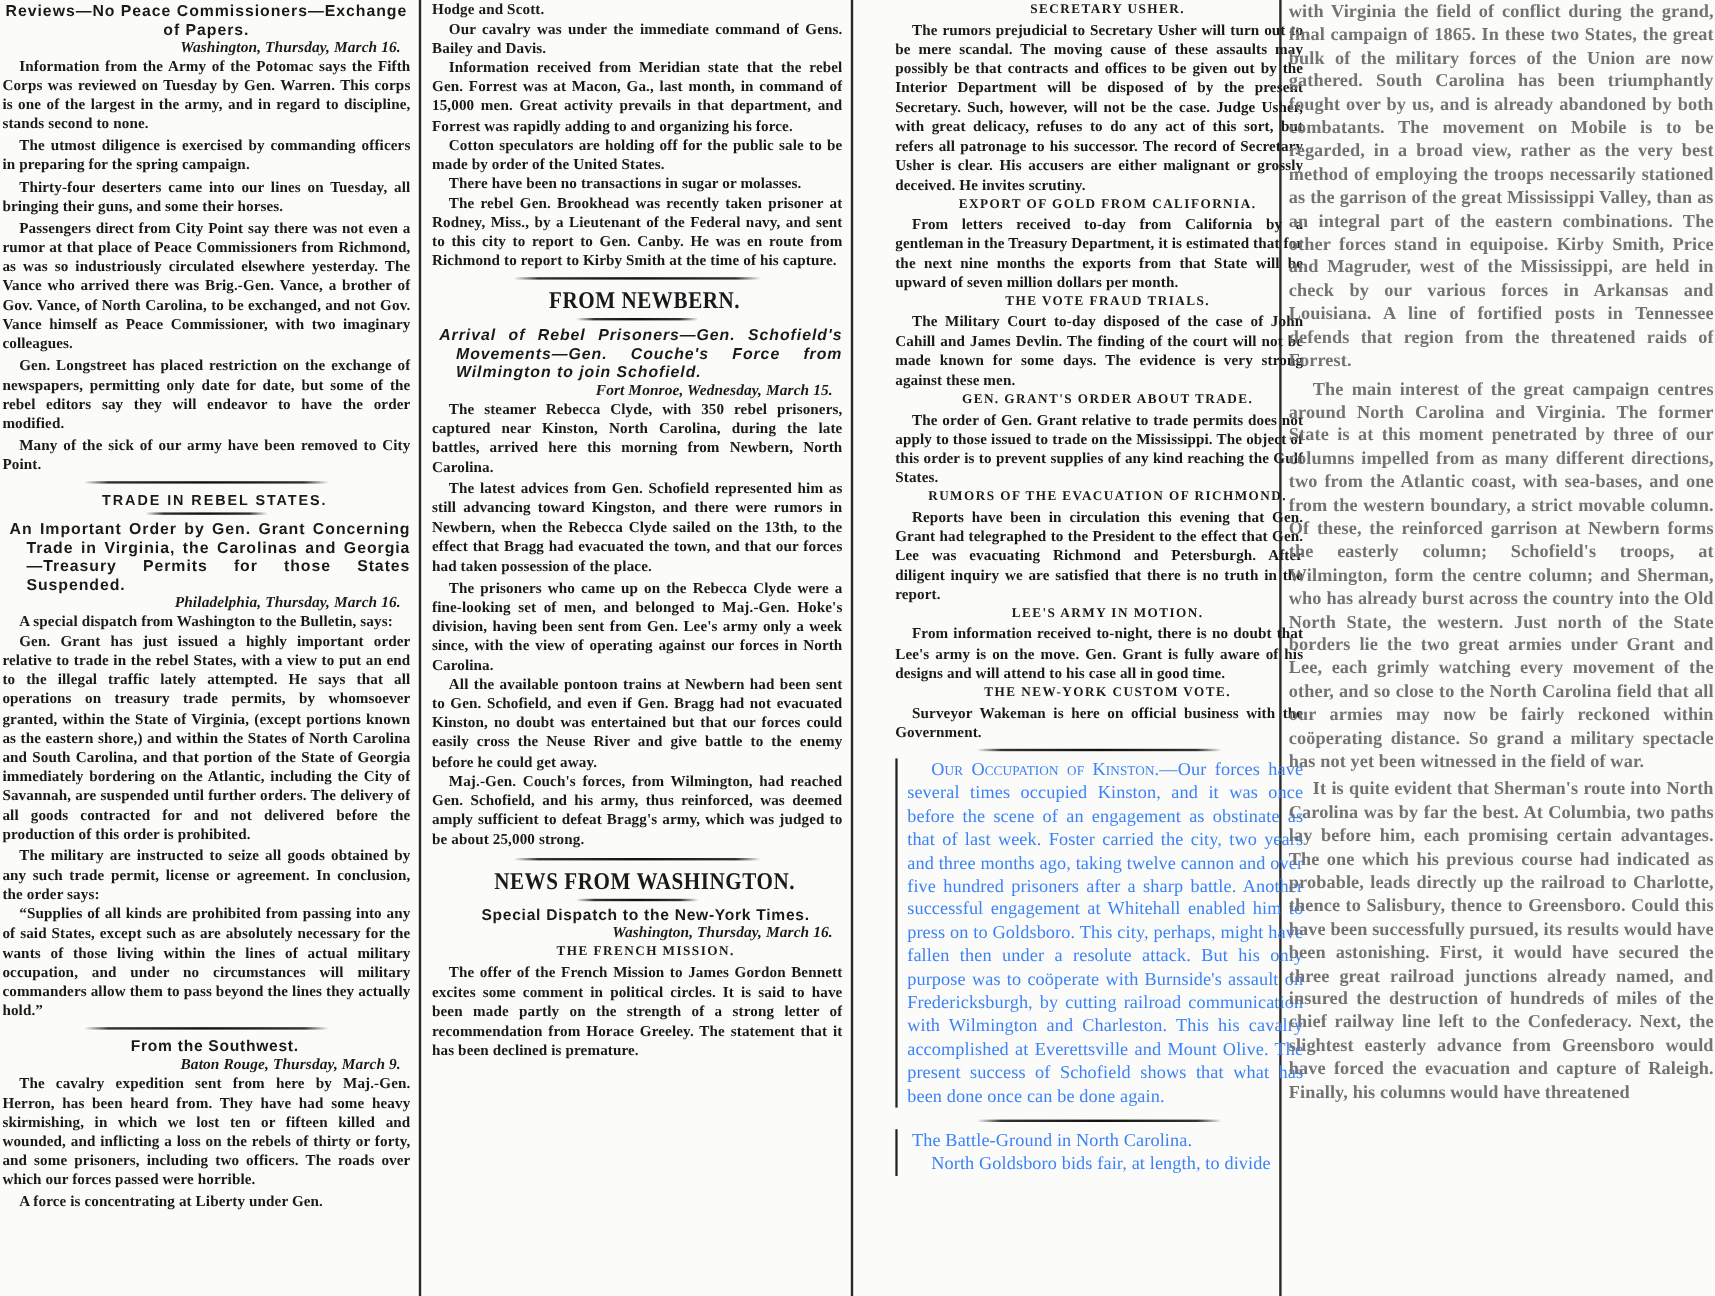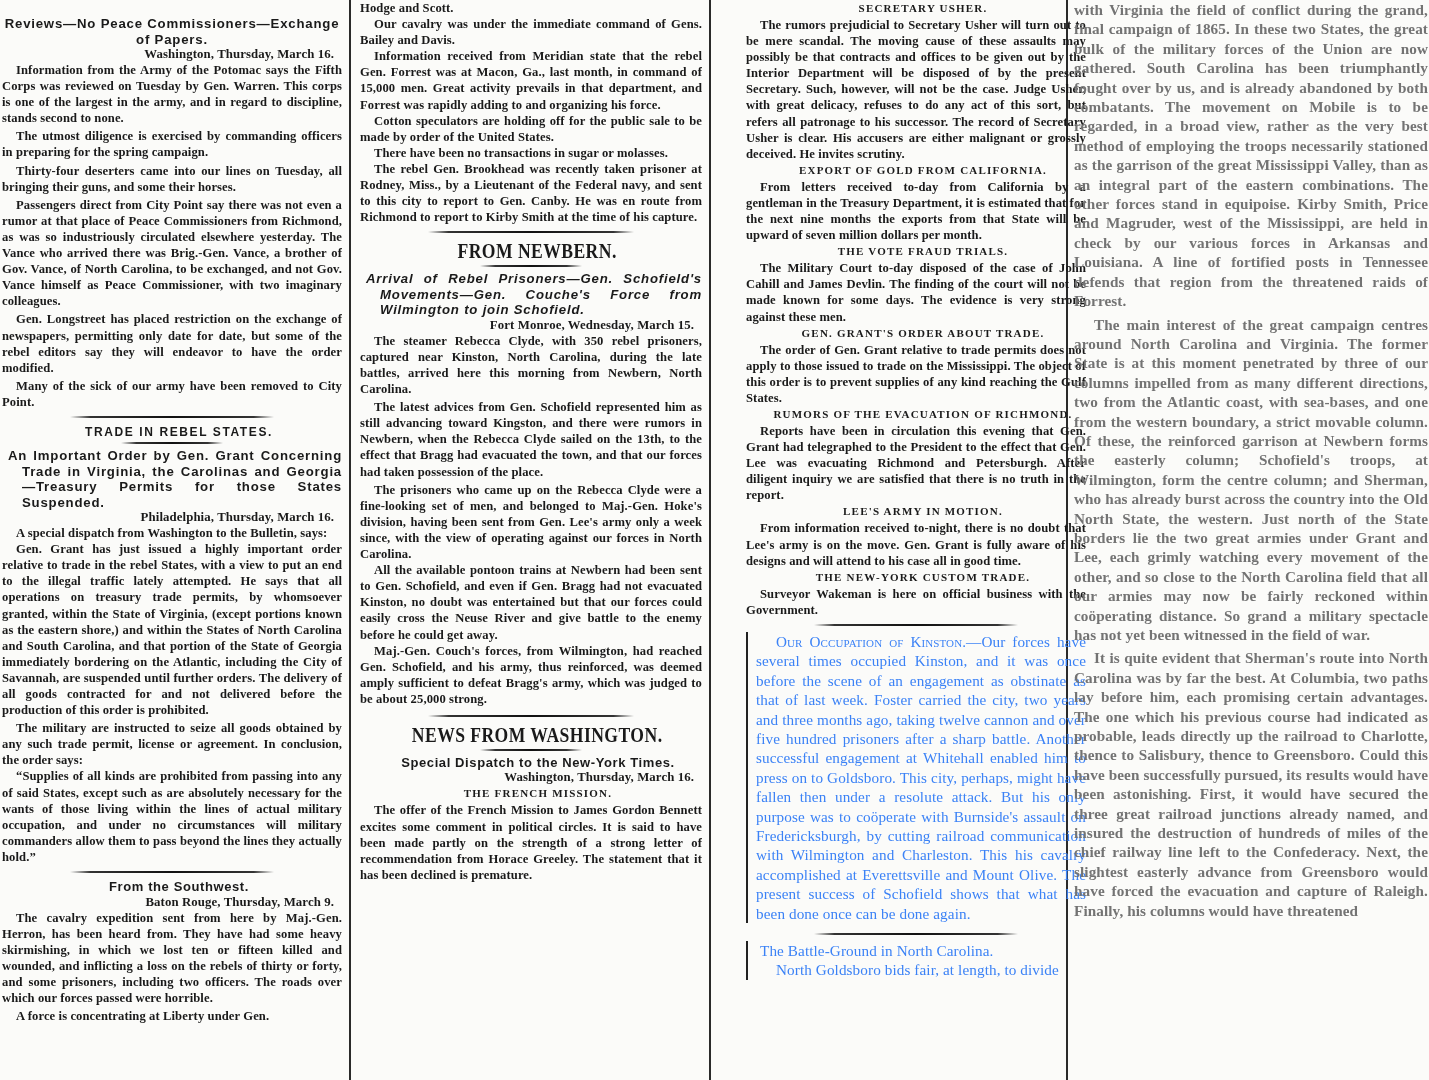--- a/index.html
+++ b/index.html
@@ -93,7 +93,7 @@
 
   <div class="col col1">
     <div>
-      <p class="hd-deck" style="text-align:center;text-indent:0;padding-left:0;margin-top:16px;">Reviews—No Peace Commissioners—Exchange of Papers.</p>
+      <p class="hd-deck" style="text-align:center;text-indent:0;padding-left:0;margin-top:1px;">Reviews—No Peace Commissioners—Exchange of Papers.</p>
       <p class="dateline">Washington, Thursday, March 16.</p>
       <p>Information from the Army of the Potomac says the Fifth Corps was reviewed on Tuesday by Gen. Warren. This corps is one of the largest in the army, and in regard to discipline, stands second to none.</p>
       <div class="gap2"></div>

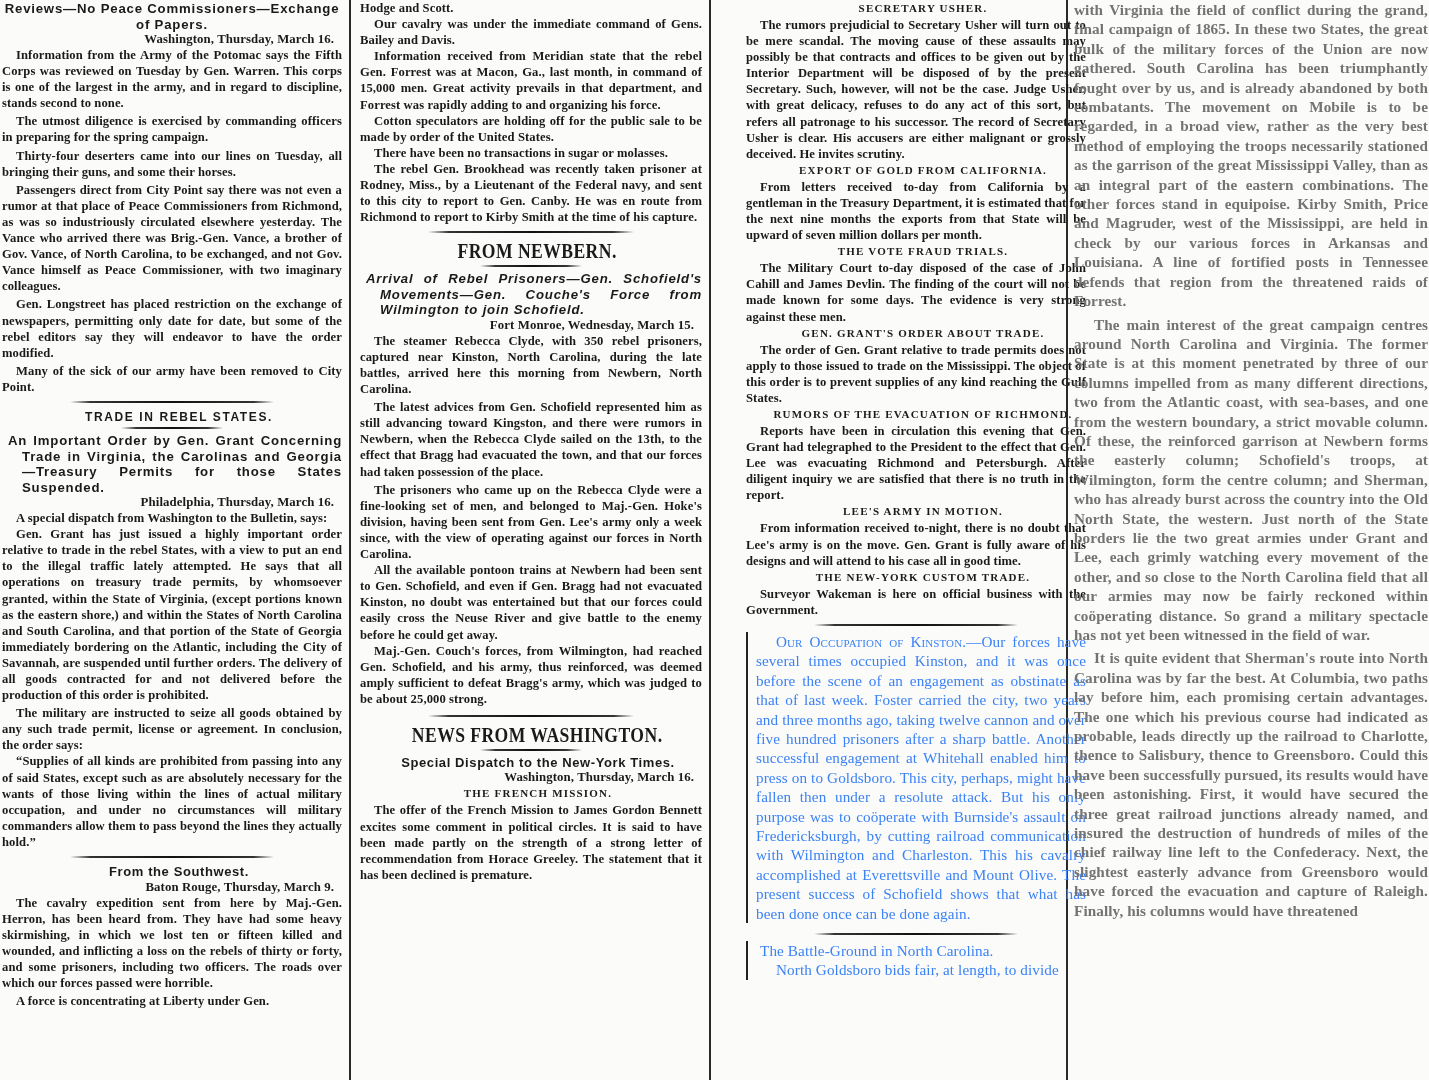--- a/index.html
+++ b/index.html
@@ -49,7 +49,7 @@
   }
   .dateline {
     text-align: right; font-weight: bold; font-size: 12.8px; line-height: 15px;
-    margin: 0; padding-right: 8px;
+    margin: 0; padding-right: 8px; font-style: italic;
   }
   .sc { font-variant: small-caps; }
   .caps-head {

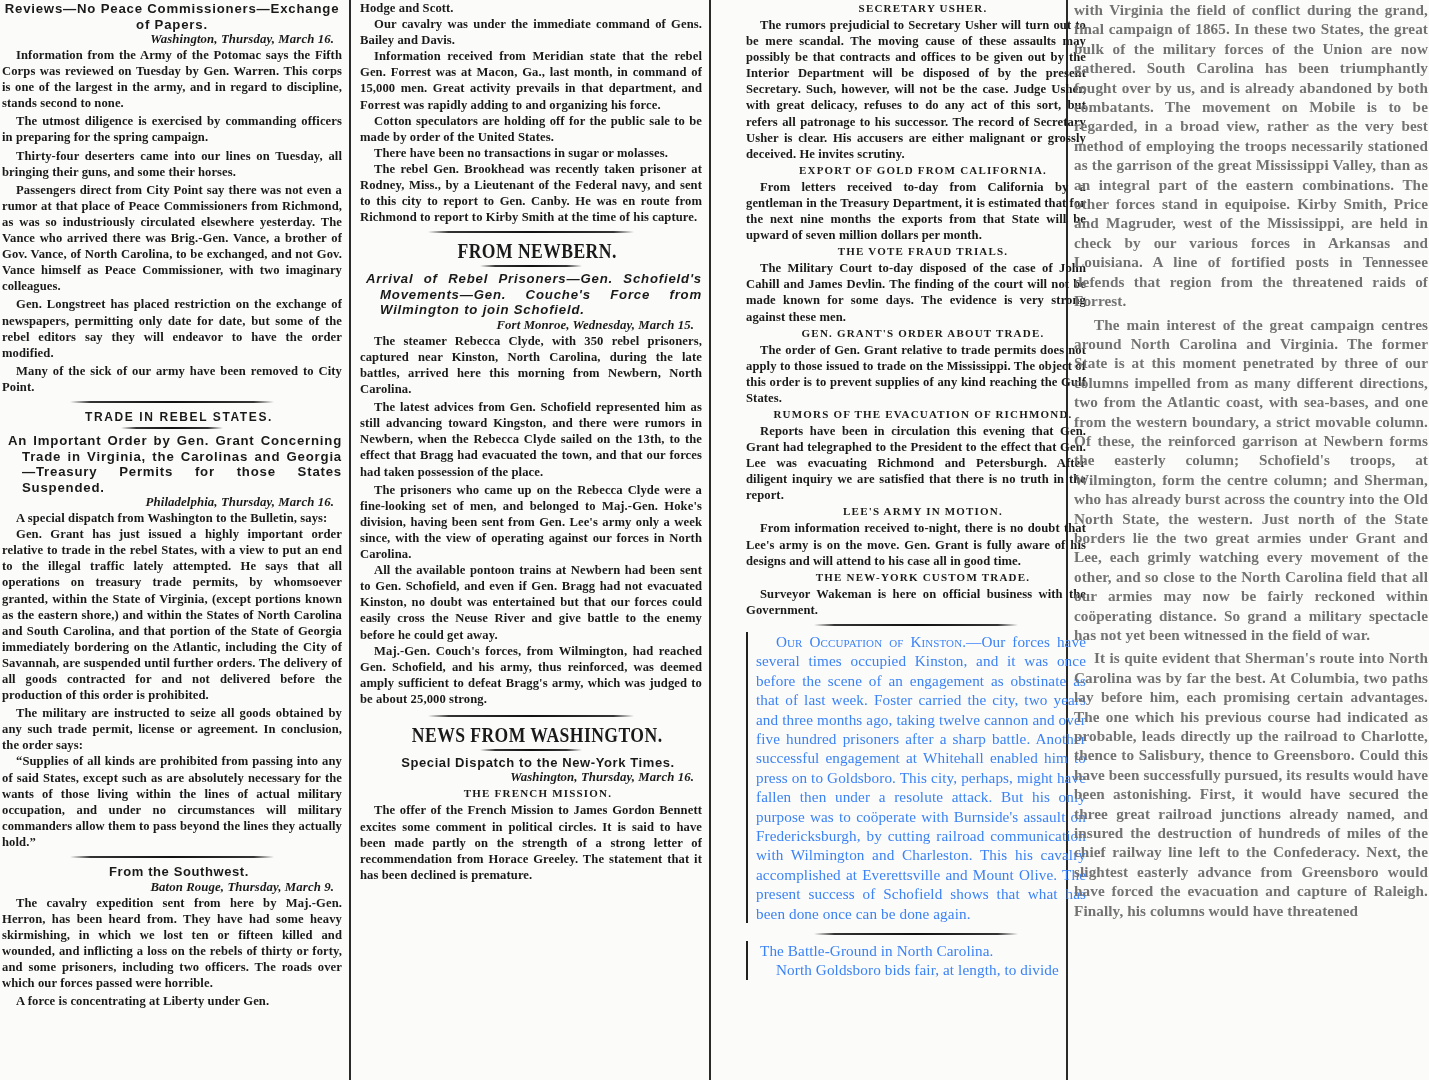--- a/index.html
+++ b/index.html
@@ -178,7 +178,7 @@
       <p>Reports have been in circulation this evening that Gen. Grant had telegraphed to the President to the effect that Gen. Lee was evacuating Richmond and Petersburgh. After diligent inquiry we are satisfied that there is no truth in the report.</p>
       <p class="caps-head">LEE'S ARMY IN MOTION.</p>
       <p>From information received to-night, there is no doubt that Lee's army is on the move. Gen. Grant is fully aware of his designs and will attend to his case all in good time.</p>
-      <p class="caps-head">THE NEW-YORK CUSTOM TRADE.</p>
+      <p class="caps-head">THE NEW-YORK CUSTOM VOTE.</p>
       <p>Surveyor Wakeman is here on official business with the Government.</p>
     </div>
     <div class="hr-long"></div>

